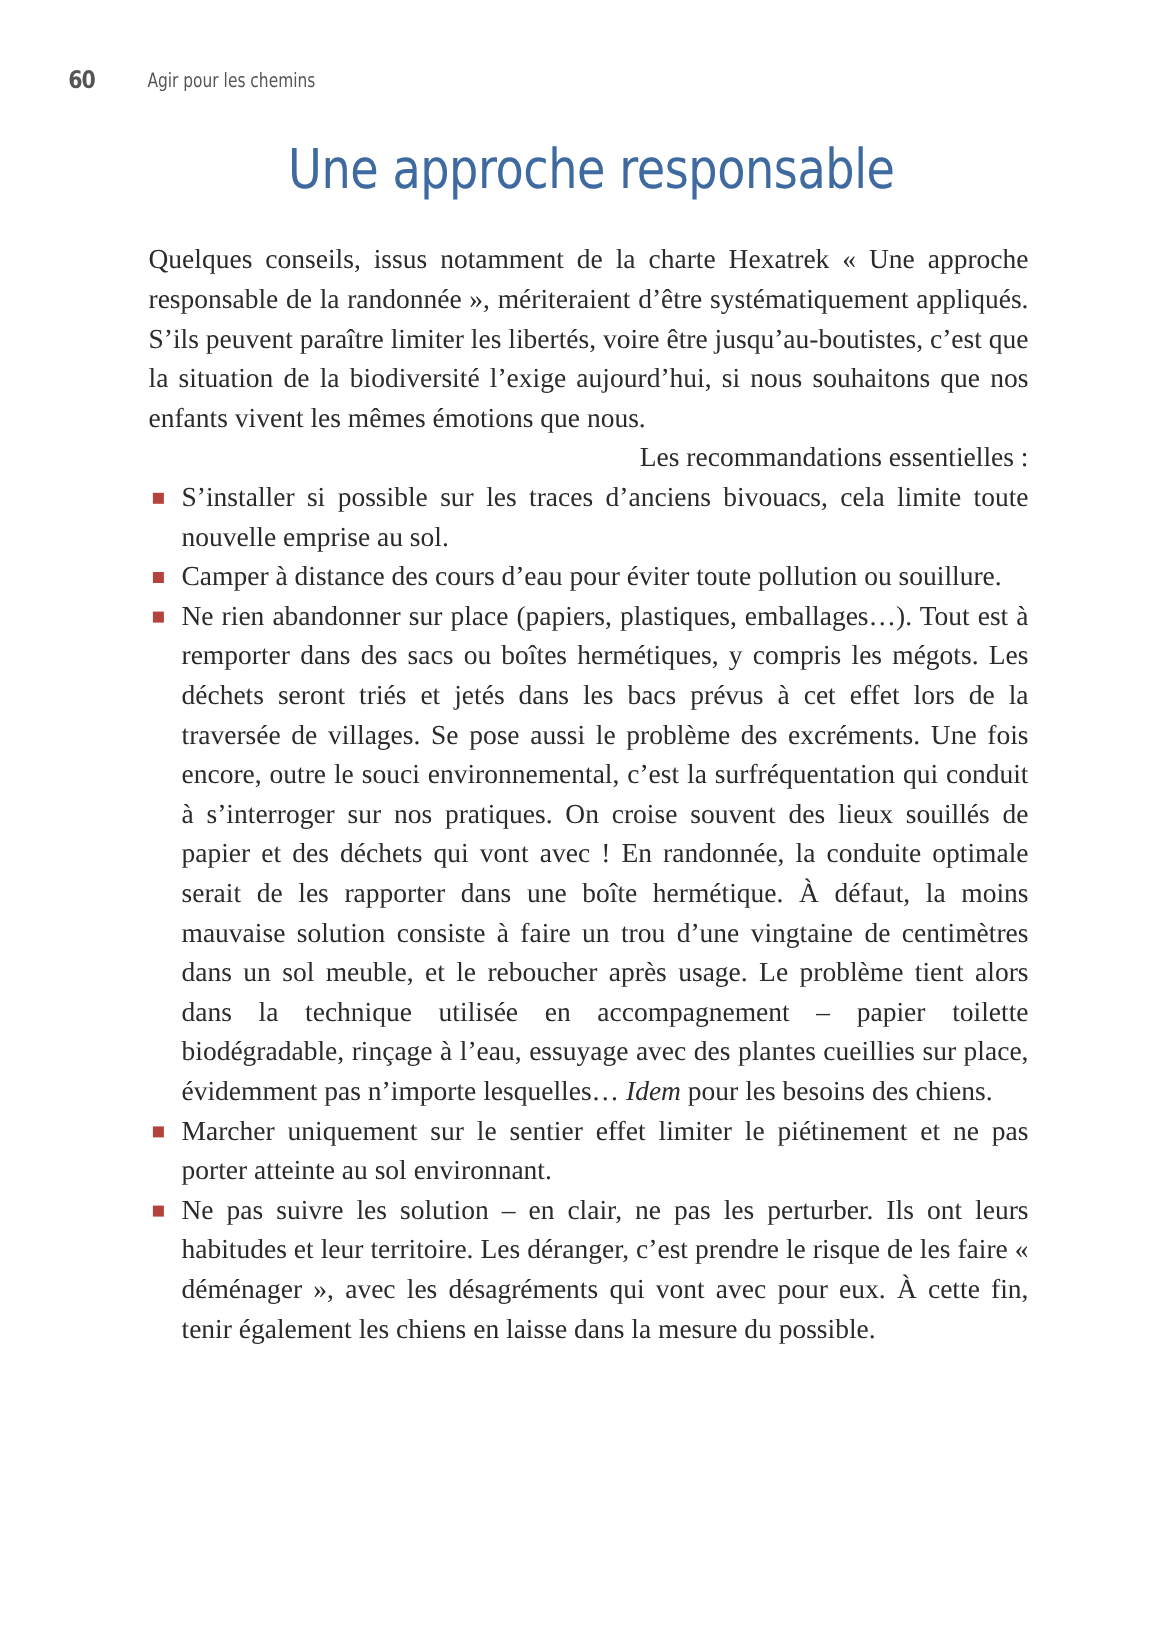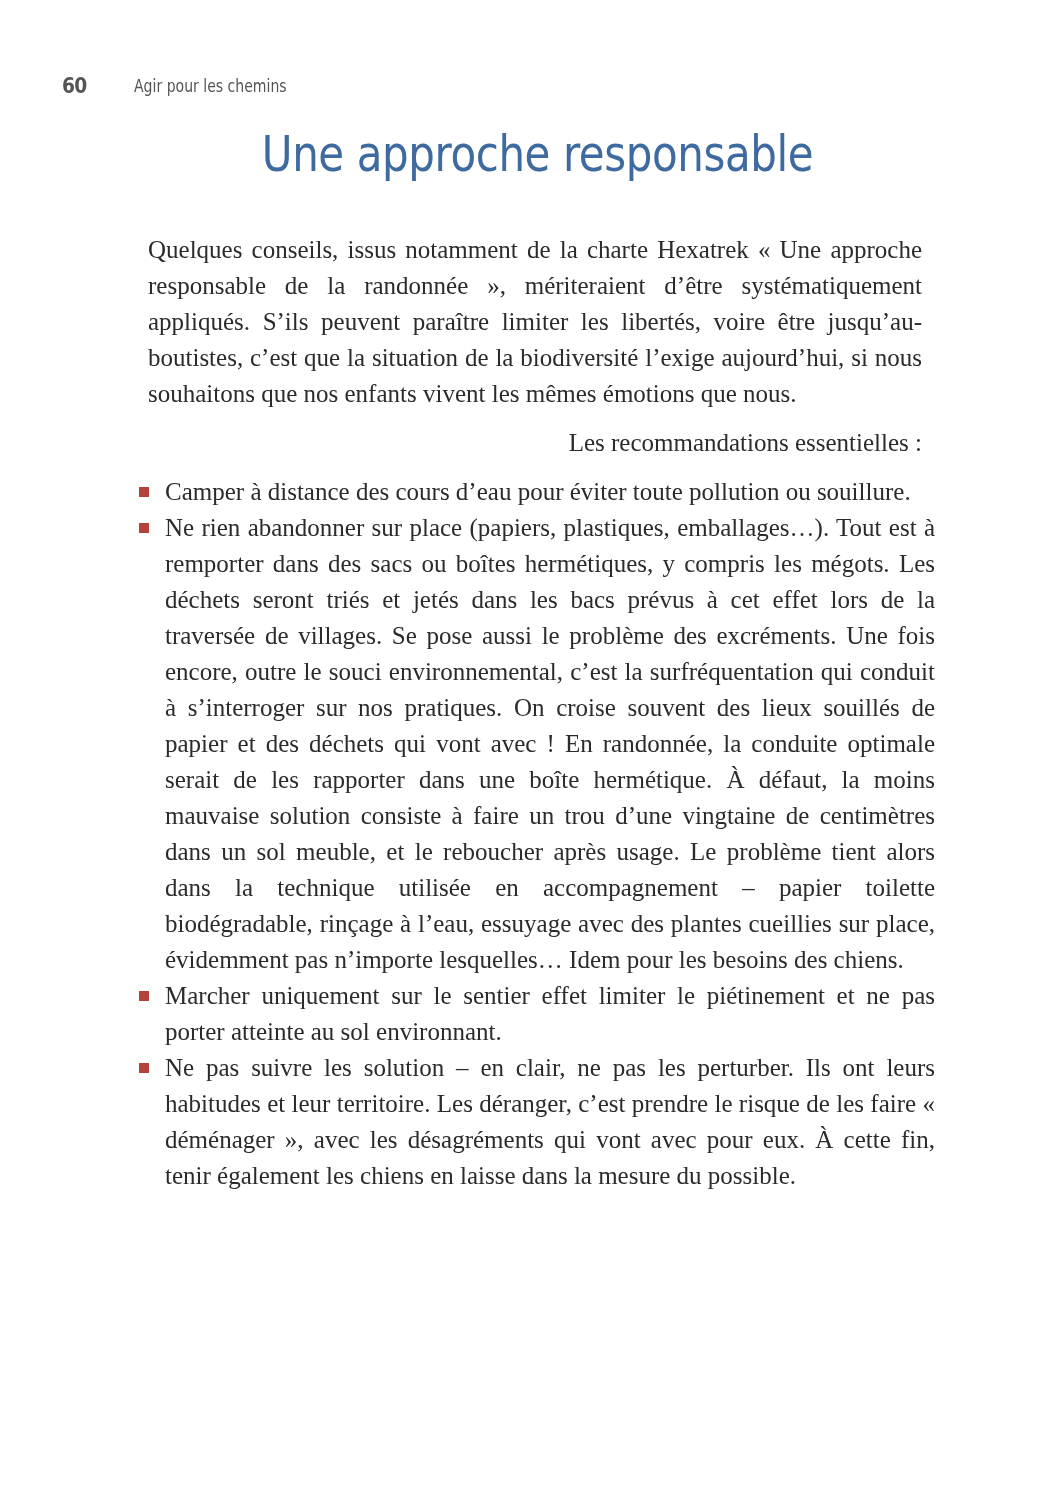--- a/index.html
+++ b/index.html
@@ -22,7 +22,6 @@
       display: flex;
       align-items: center;
       font-family: "DejaVu Sans", sans-serif;
-      margin-top: 12px;
     }
     .page-number {
       font-family: "DejaVu Sans", sans-serif;

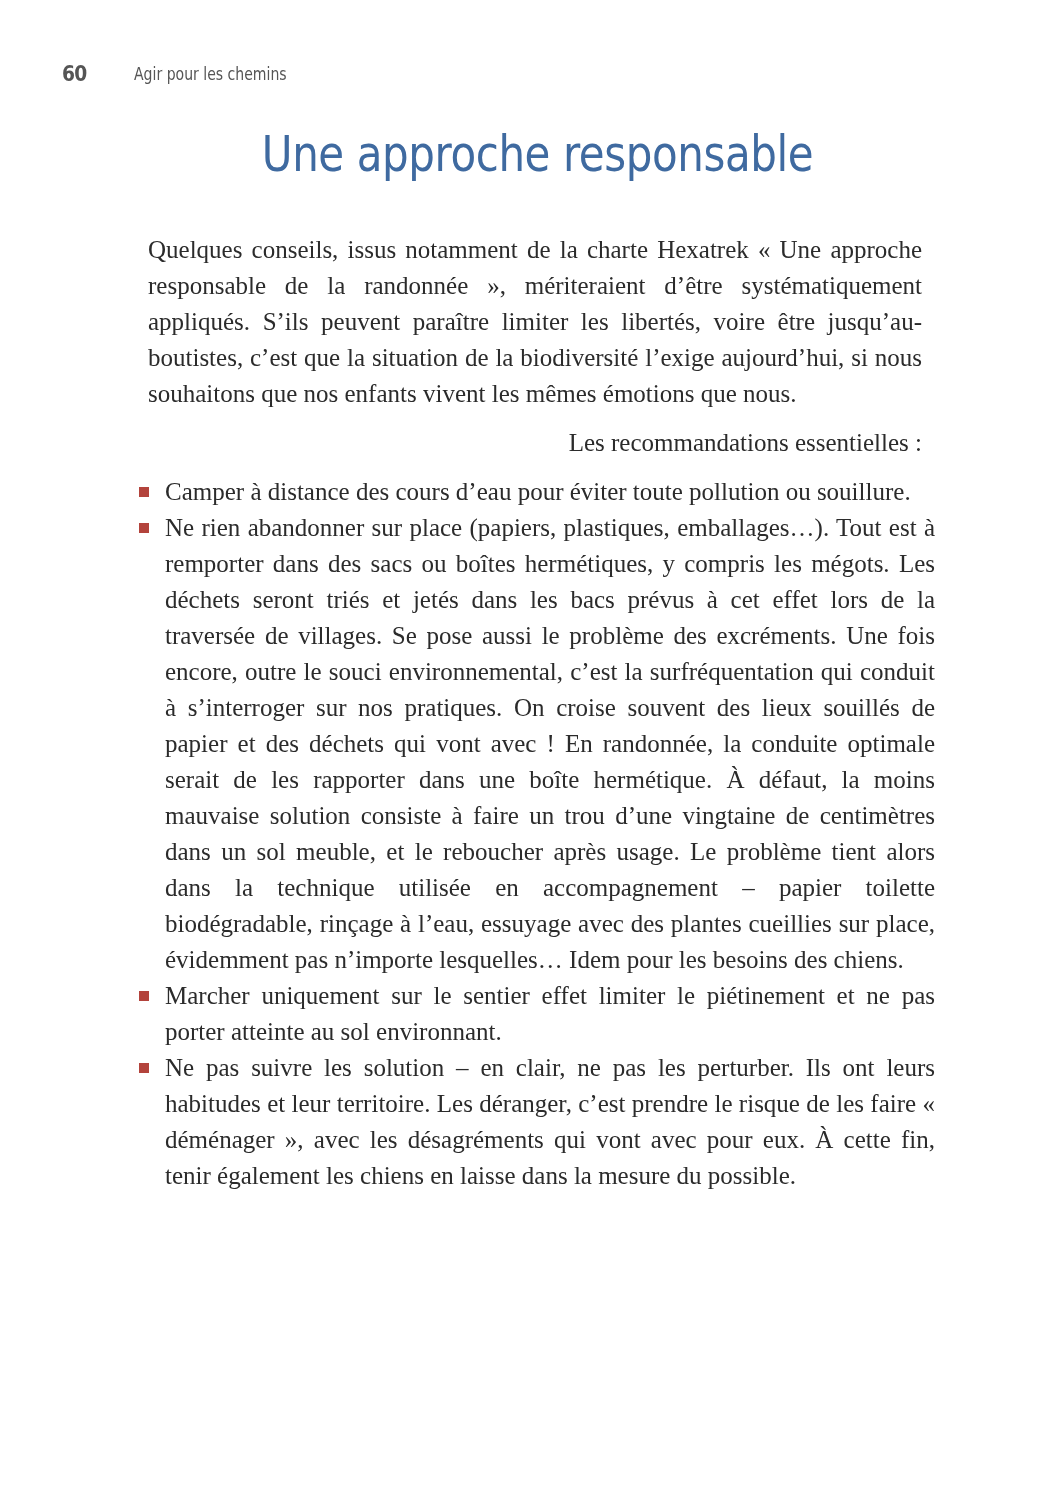--- a/index.html
+++ b/index.html
@@ -70,7 +70,7 @@
       color: #2b2b2b;
     }
     .body-text p {
-      margin: 13px;
+      margin: 0;
       text-align: justify;
     }
     .bullet-list {

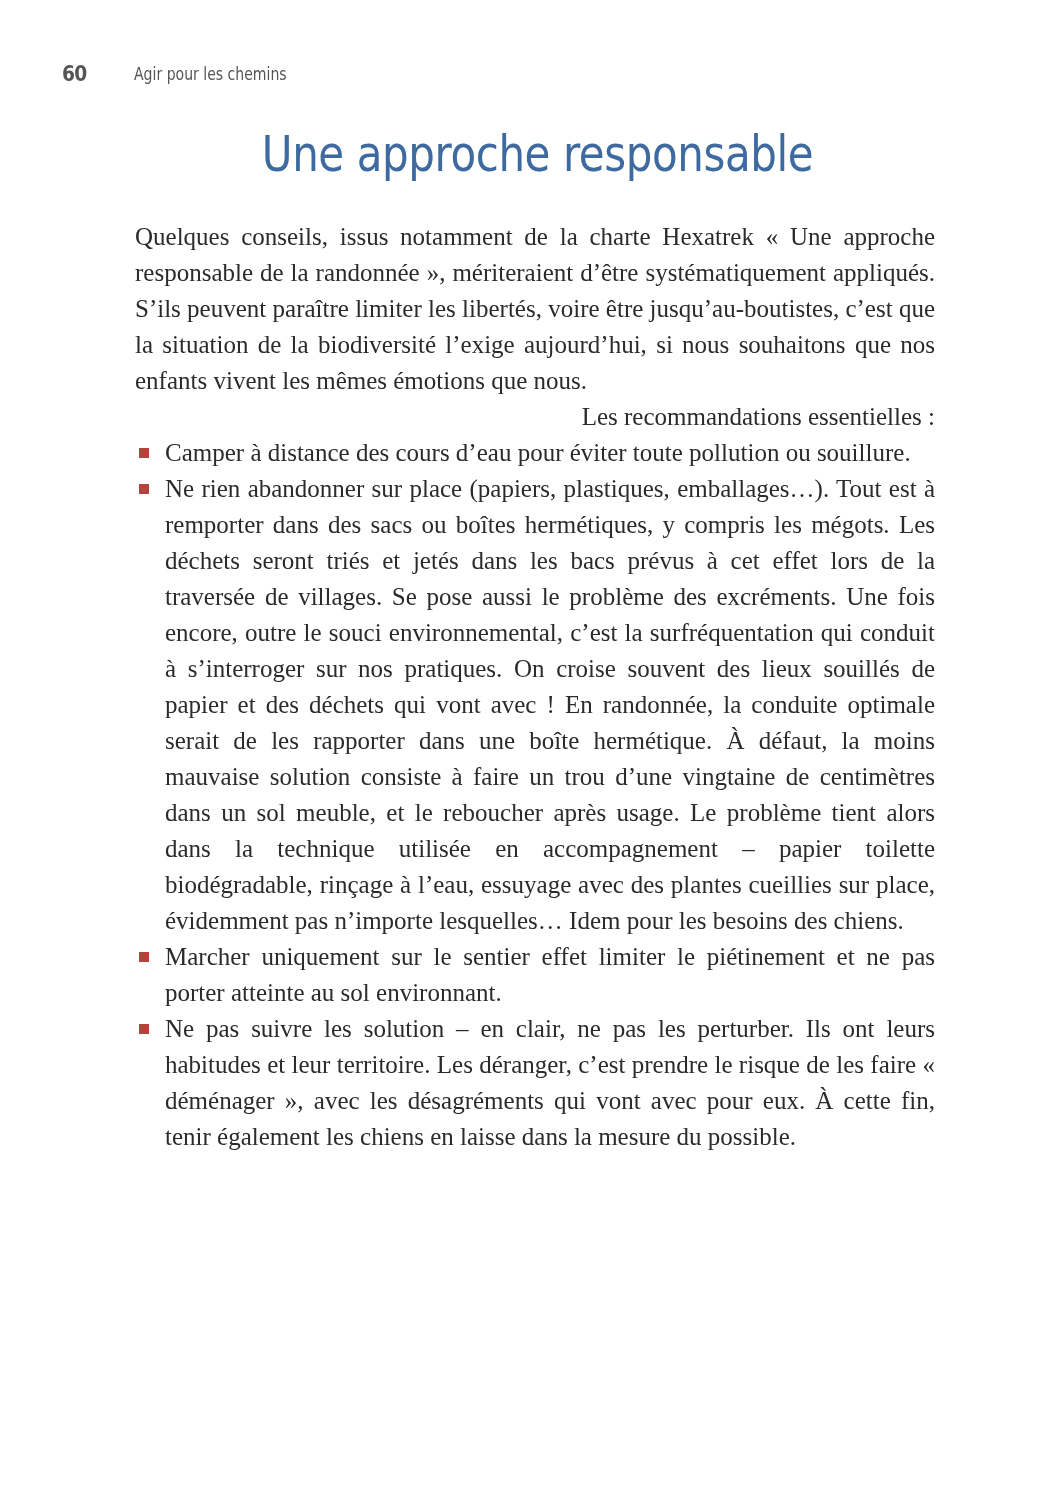--- a/index.html
+++ b/index.html
@@ -110,6 +110,10 @@
   <ul class="bullet-list">
     <li class="bullet-item">
       <span class="bullet-marker"></span>
+      <span>S’installer si possible sur les traces d’anciens bivouacs, cela limite toute nouvelle emprise au sol.</span>
+    </li>
+    <li class="bullet-item">
+      <span class="bullet-marker"></span>
       <span>Camper à distance des cours d’eau pour éviter toute pollution ou souillure.</span>
     </li>
     <li class="bullet-item">

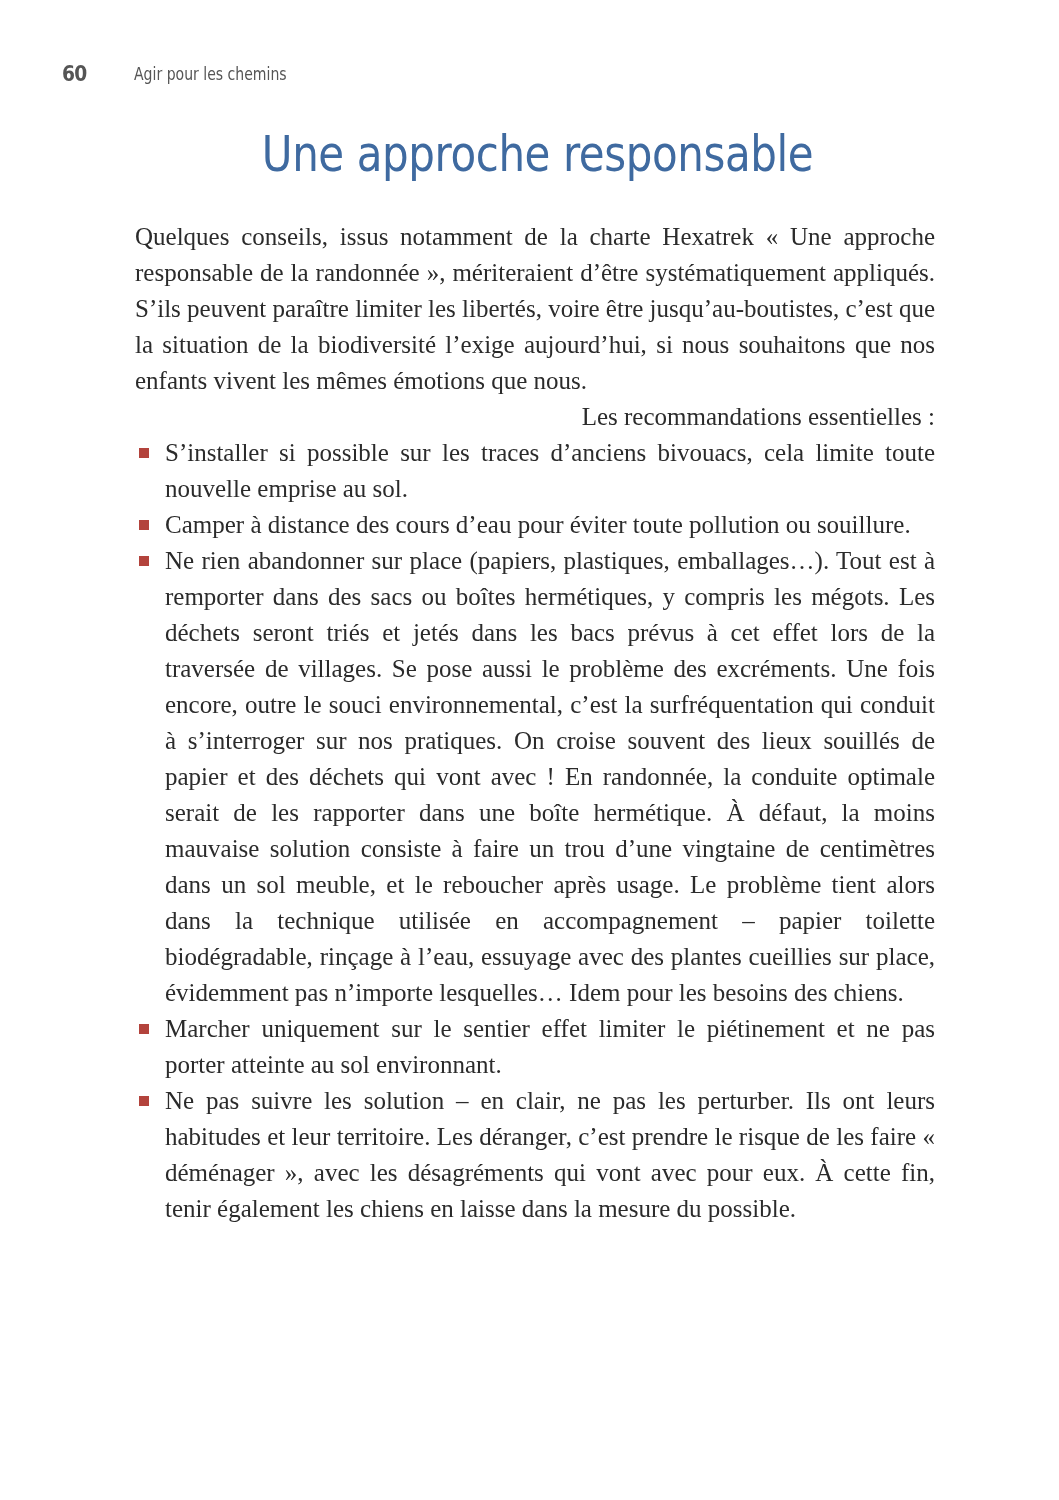--- a/index.html
+++ b/index.html
@@ -92,6 +92,7 @@
       background: #b3433c;
     }
     .italic {
+      font-style: italic;
     }
   </style>
 </head>

